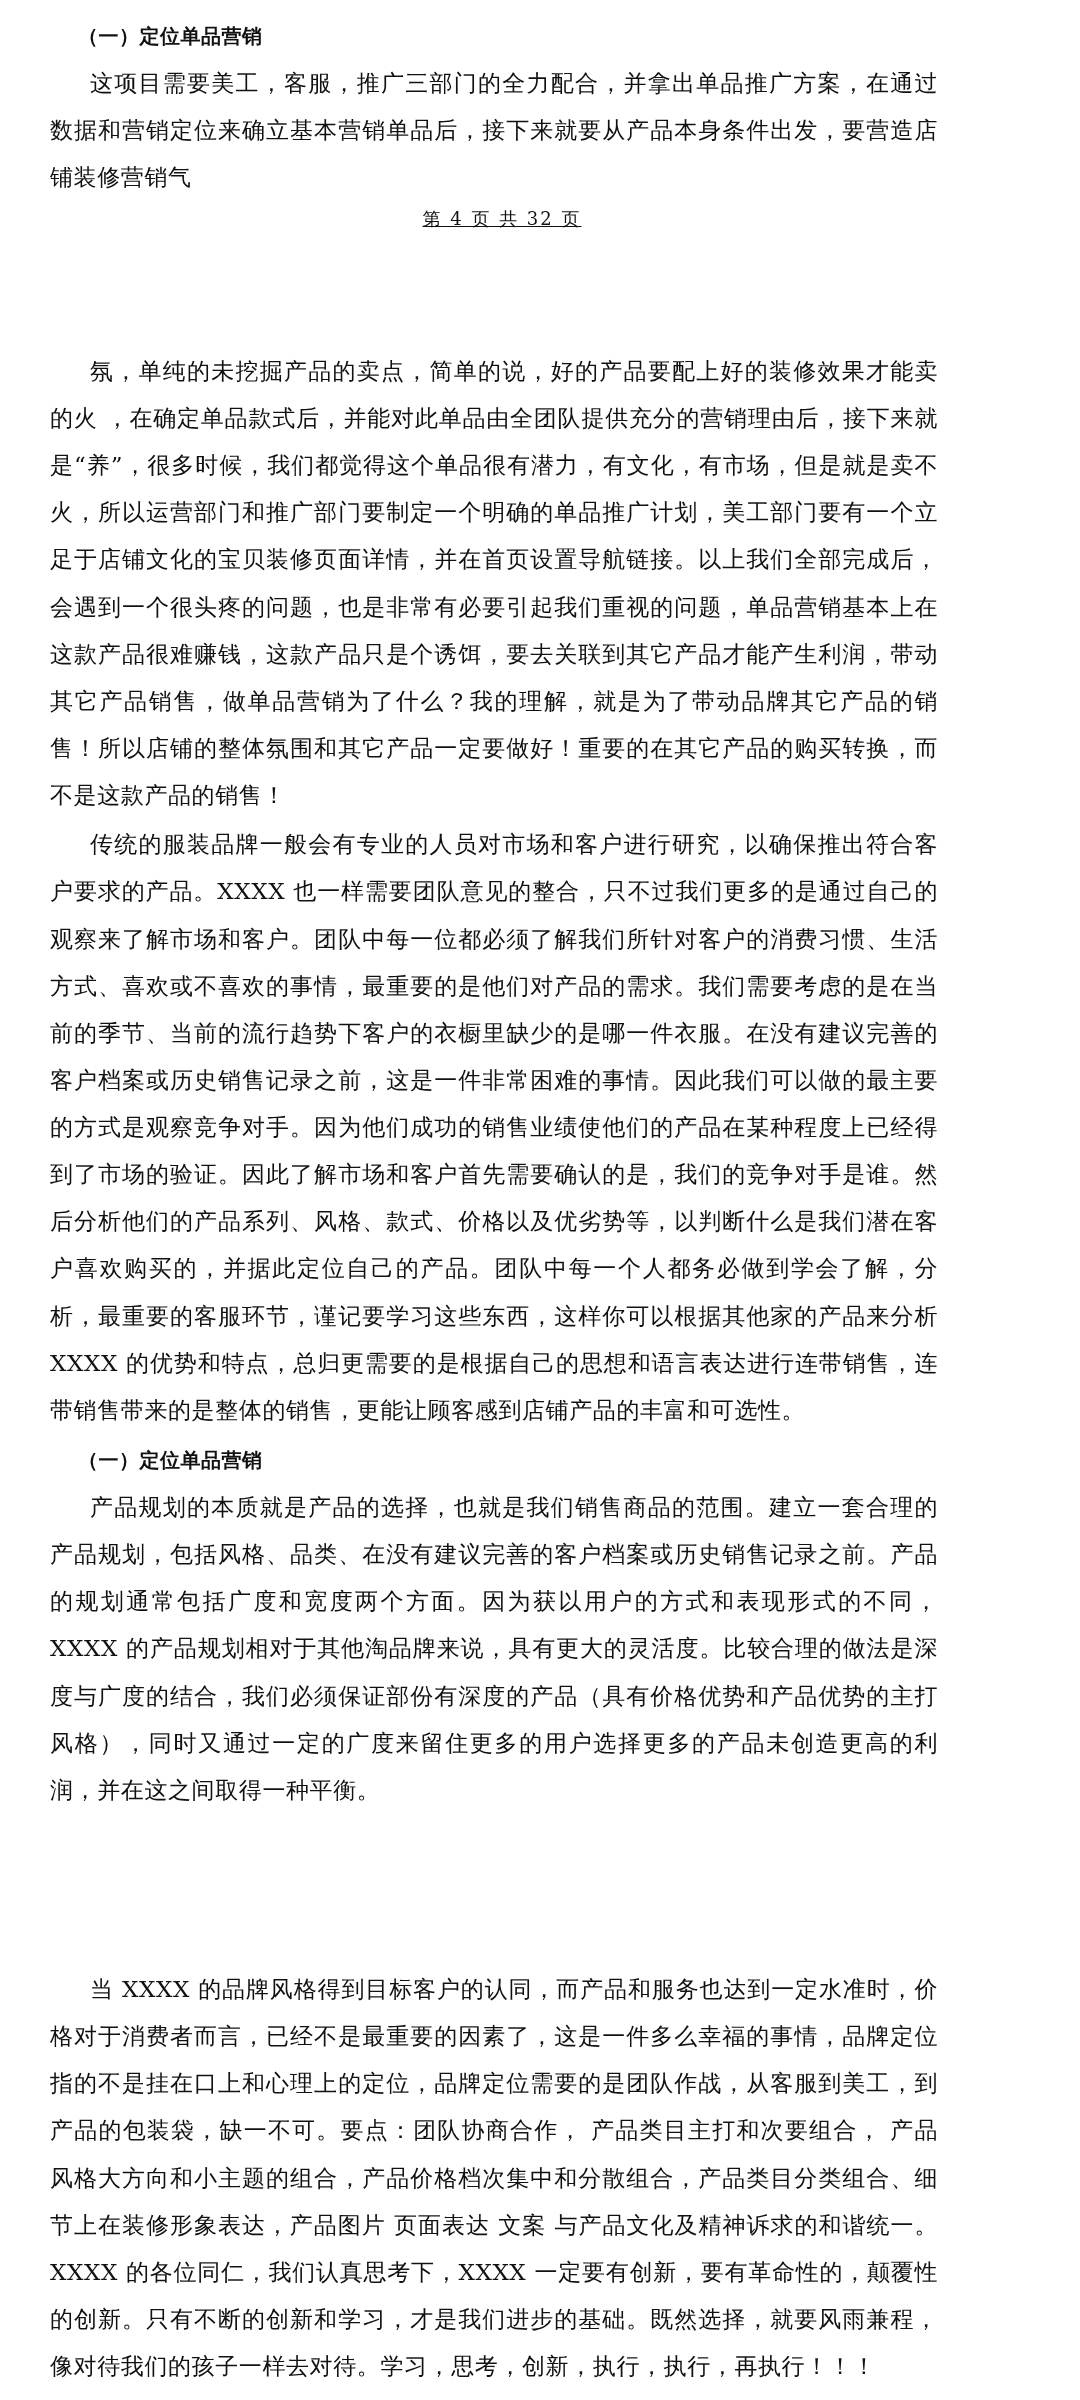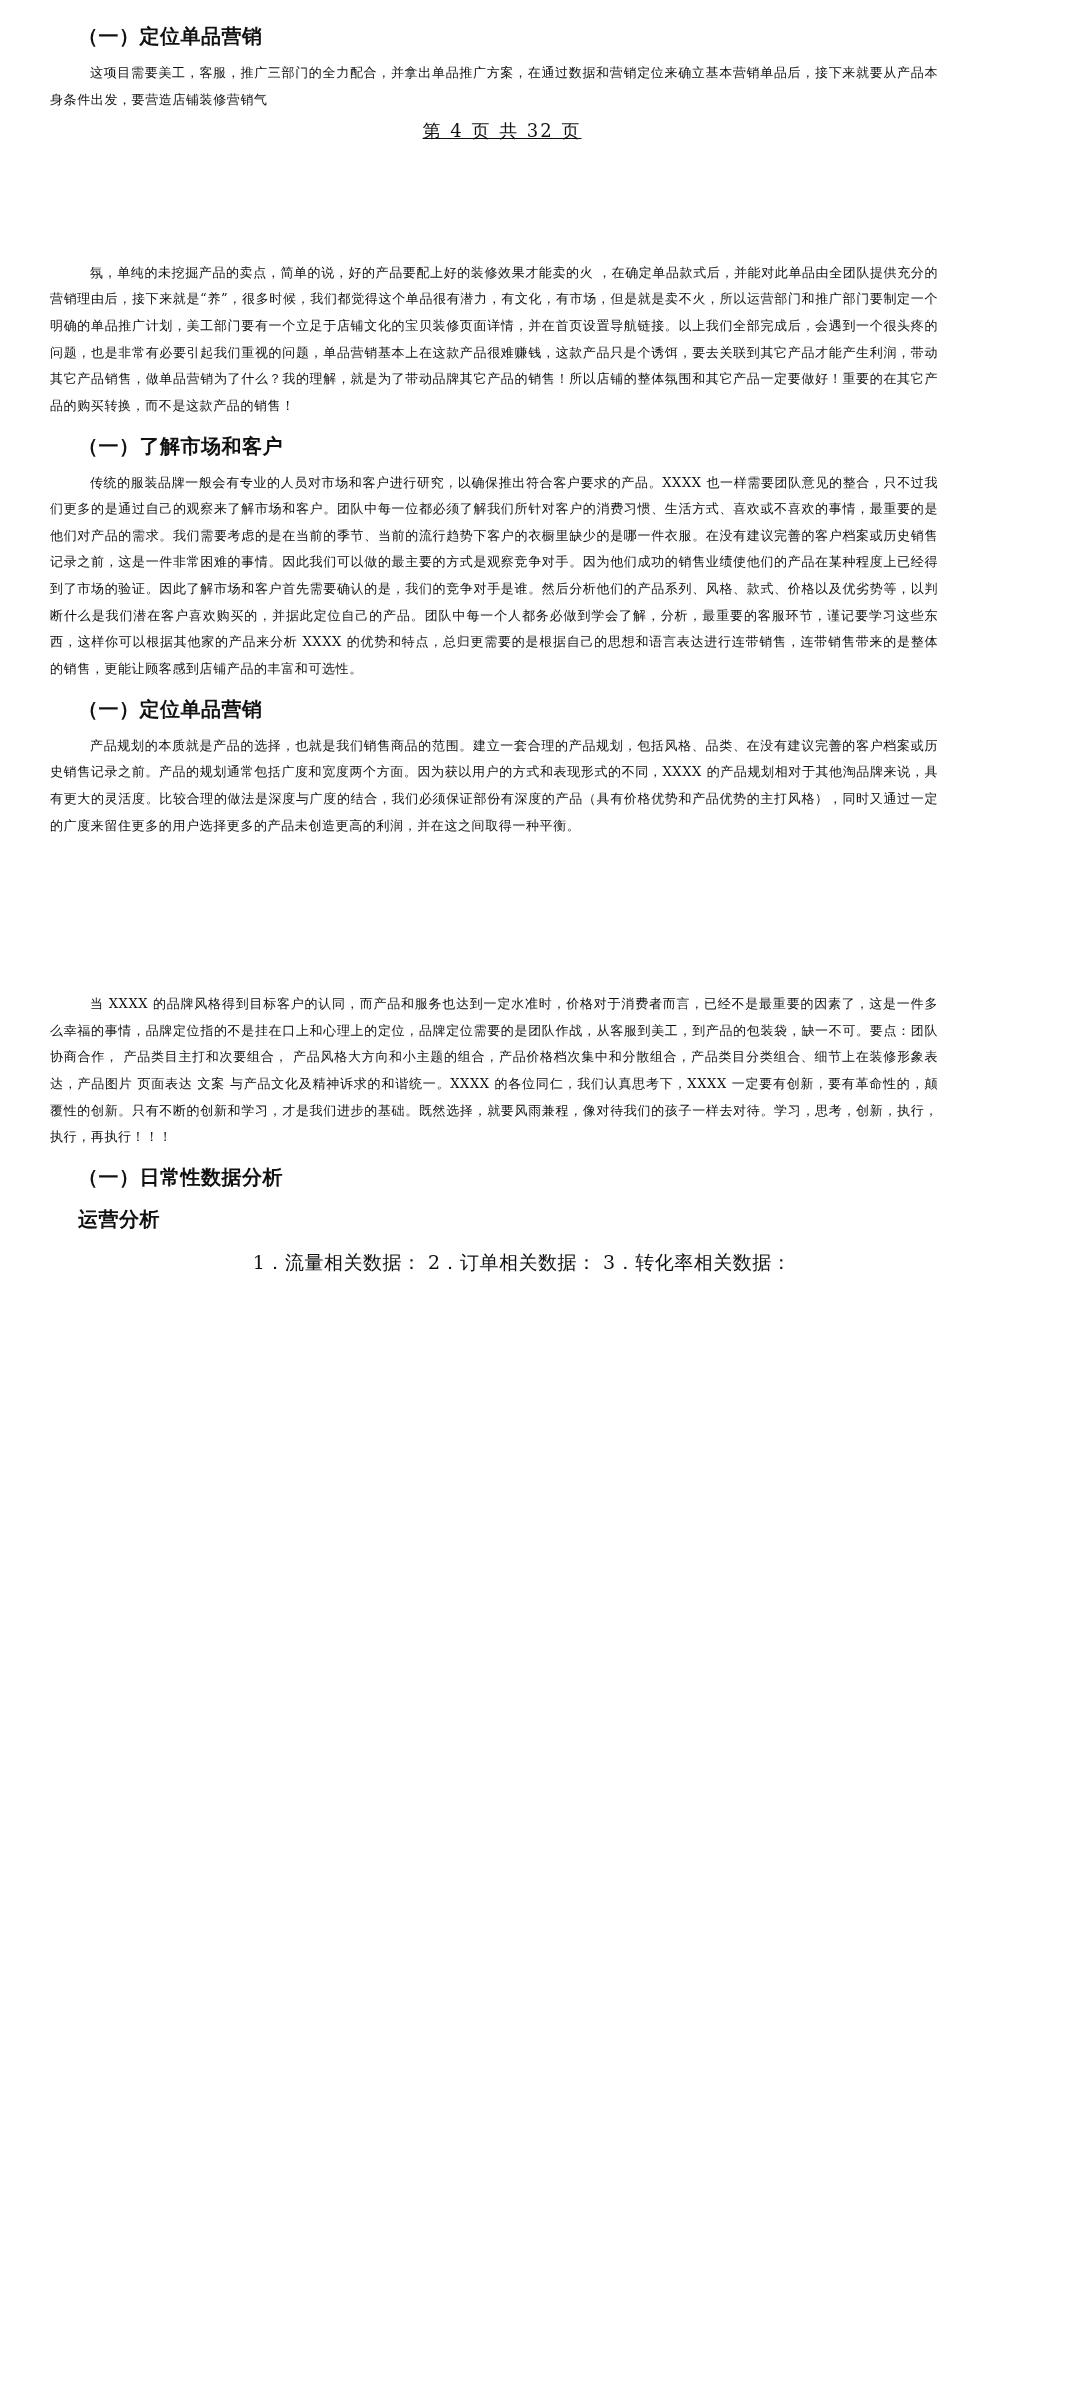--- a/index.html
+++ b/index.html
@@ -33,7 +33,7 @@
     letter-spacing: 0.5px;
   }
   p.para {
-    font-size: 13px;
+    font-size: 23px;
     line-height: 2.05;
     margin: 0 16px 2px 0;
     text-indent: 40px;

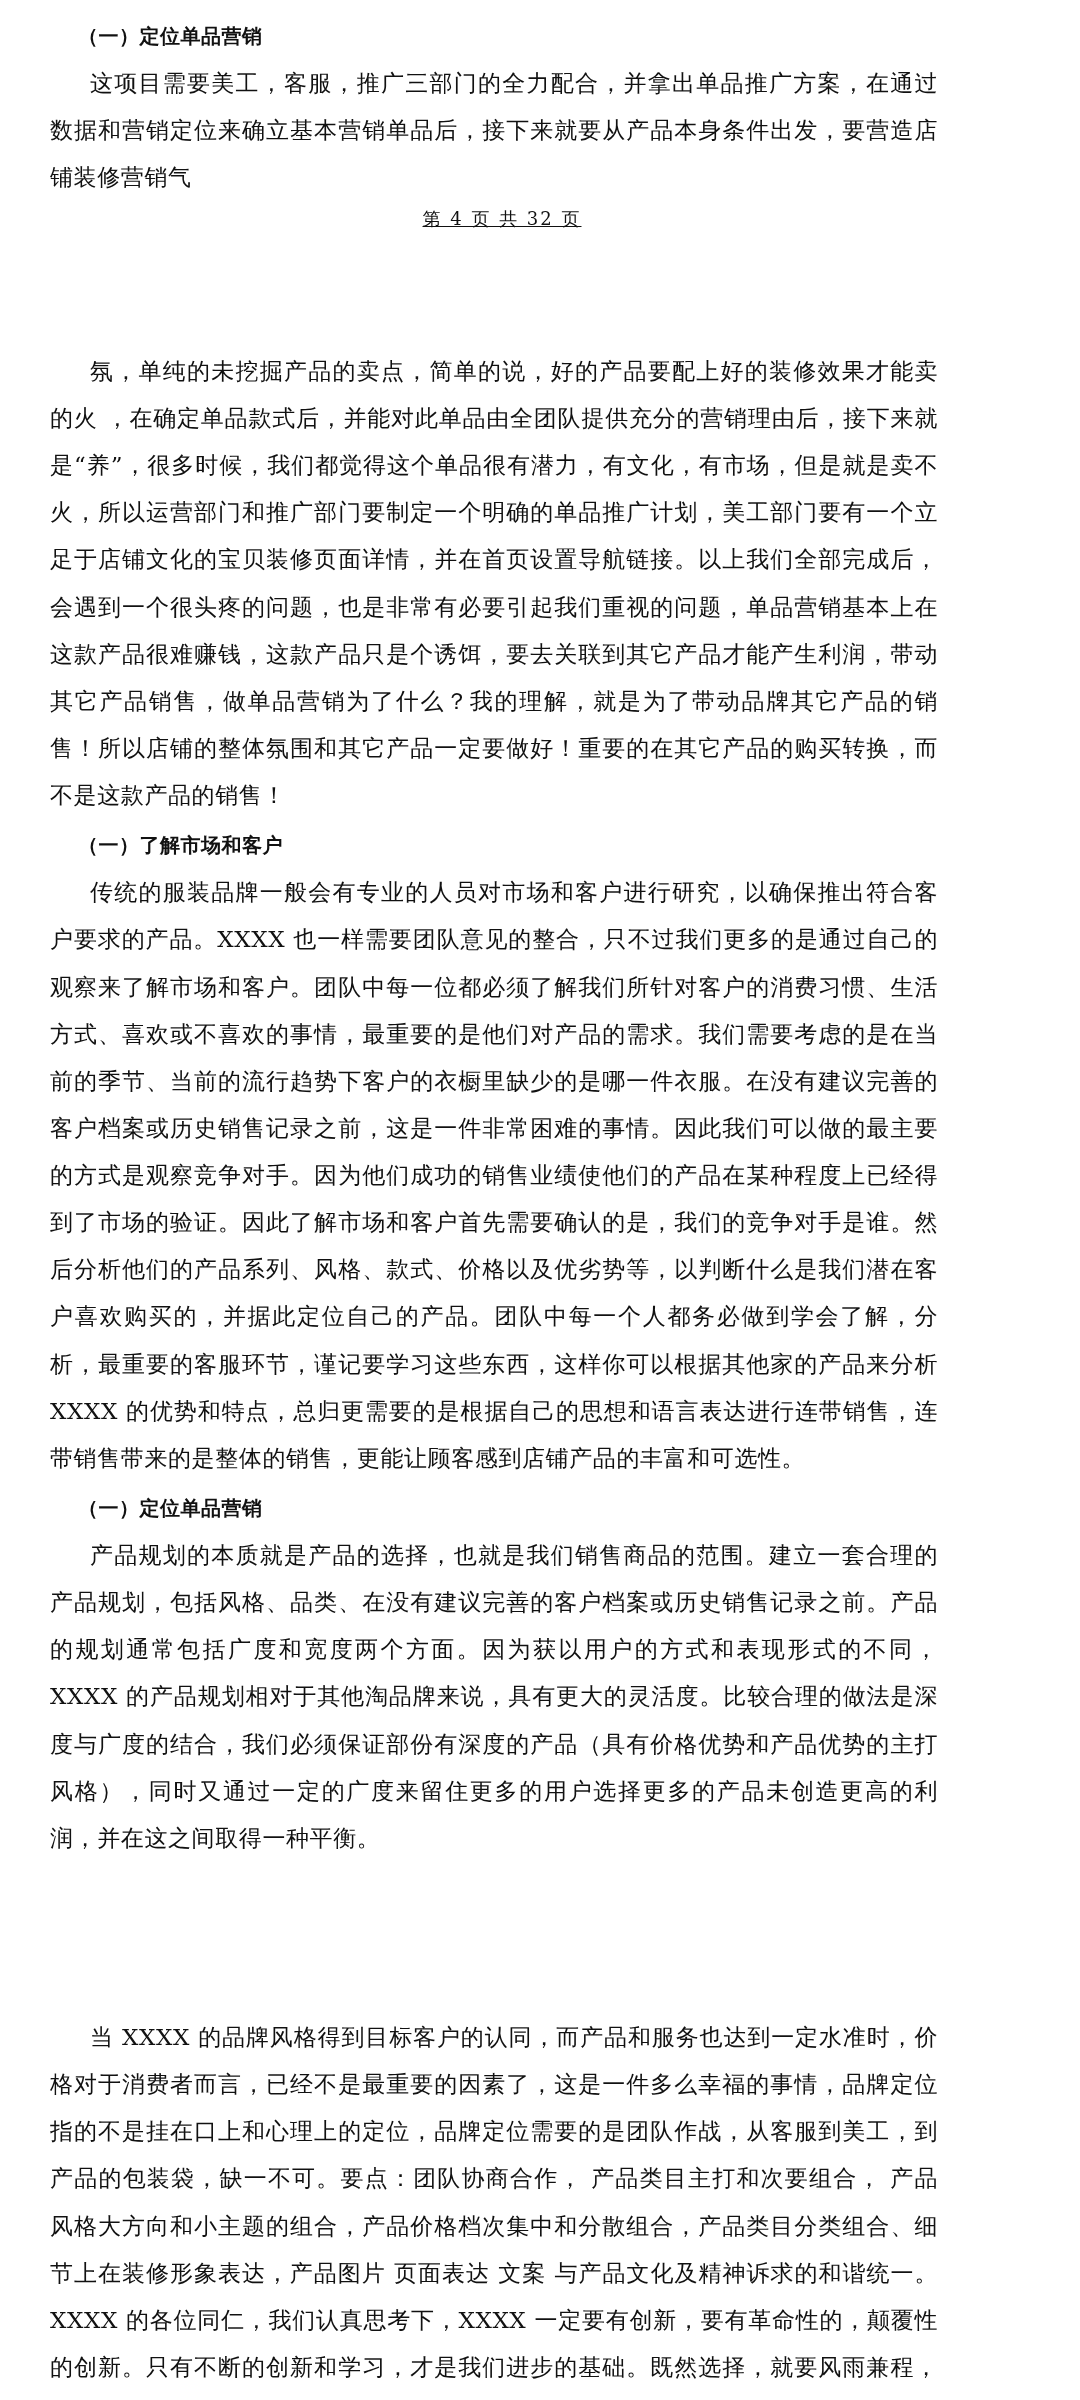--- a/index.html
+++ b/index.html
@@ -80,7 +80,6 @@
 
     <p class="para">氛，单纯的未挖掘产品的卖点，简单的说，好的产品要配上好的装修效果才能卖的火 ，在确定单品款式后，并能对此单品由全团队提供充分的营销理由后，接下来就是“养”，很多时候，我们都觉得这个单品很有潜力，有文化，有市场，但是就是卖不火，所以运营部门和推广部门要制定一个明确的单品推广计划，美工部门要有一个立足于店铺文化的宝贝装修页面详情，并在首页设置导航链接。以上我们全部完成后，会遇到一个很头疼的问题，也是非常有必要引起我们重视的问题，单品营销基本上在这款产品很难赚钱，这款产品只是个诱饵，要去关联到其它产品才能产生利润，带动其它产品销售，做单品营销为了什么？我的理解，就是为了带动品牌其它产品的销售！所以店铺的整体氛围和其它产品一定要做好！重要的在其它产品的购买转换，而不是这款产品的销售！</p>
 
-    <h3 class="heading">（一）了解市场和客户</h3>
 
     <p class="para">传统的服装品牌一般会有专业的人员对市场和客户进行研究，以确保推出符合客户要求的产品。XXXX 也一样需要团队意见的整合，只不过我们更多的是通过自己的观察来了解市场和客户。团队中每一位都必须了解我们所针对客户的消费习惯、生活方式、喜欢或不喜欢的事情，最重要的是他们对产品的需求。我们需要考虑的是在当前的季节、当前的流行趋势下客户的衣橱里缺少的是哪一件衣服。在没有建议完善的客户档案或历史销售记录之前，这是一件非常困难的事情。因此我们可以做的最主要的方式是观察竞争对手。因为他们成功的销售业绩使他们的产品在某种程度上已经得到了市场的验证。因此了解市场和客户首先需要确认的是，我们的竞争对手是谁。然后分析他们的产品系列、风格、款式、价格以及优劣势等，以判断什么是我们潜在客户喜欢购买的，并据此定位自己的产品。团队中每一个人都务必做到学会了解，分析，最重要的客服环节，谨记要学习这些东西，这样你可以根据其他家的产品来分析 XXXX 的优势和特点，总归更需要的是根据自己的思想和语言表达进行连带销售，连带销售带来的是整体的销售，更能让顾客感到店铺产品的丰富和可选性。</p>
 

